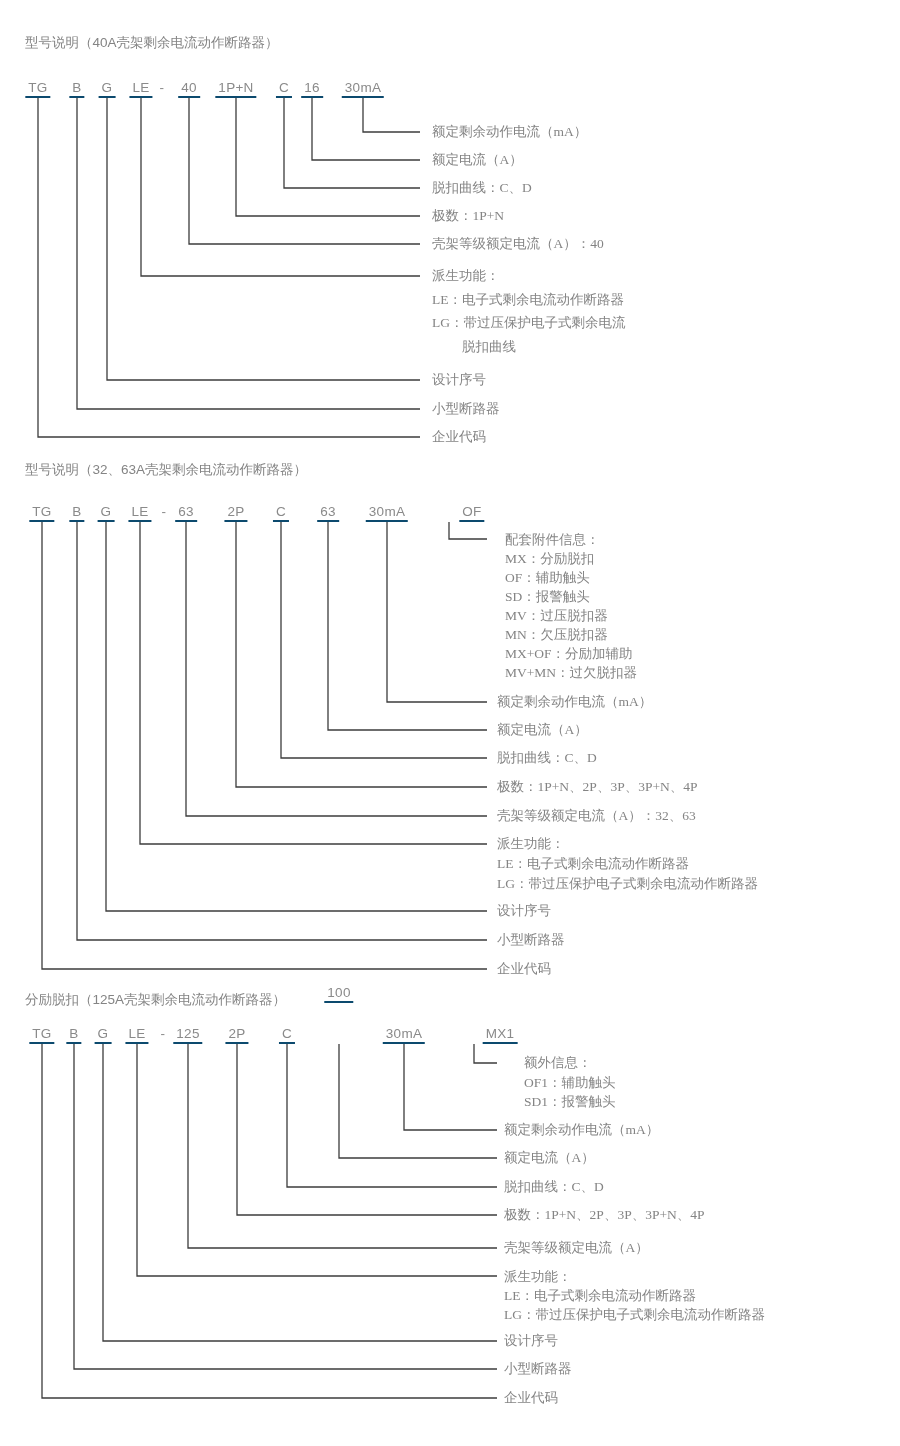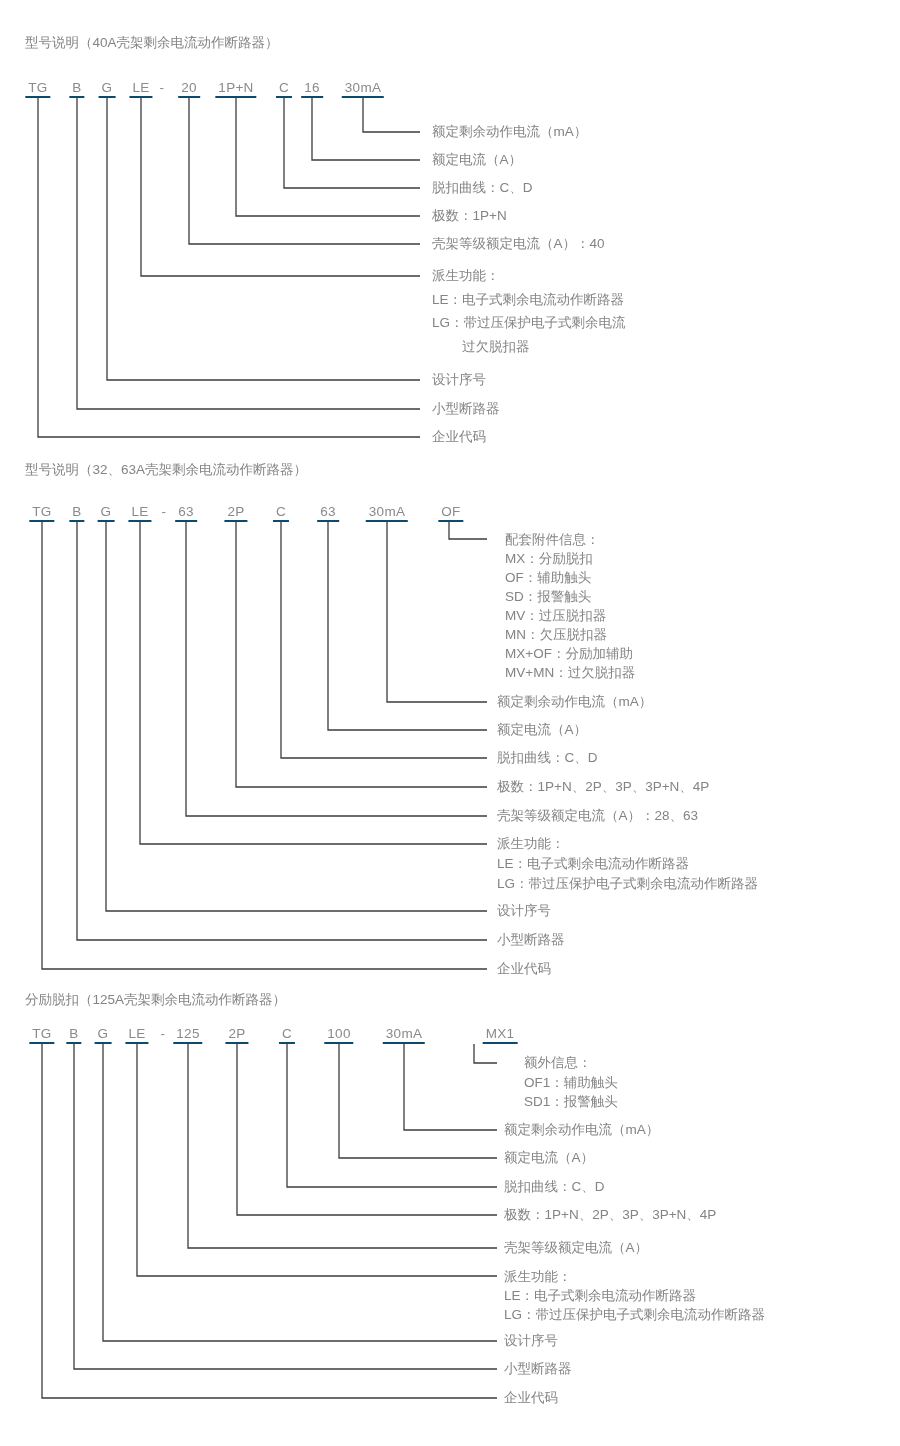--- a/index.html
+++ b/index.html
@@ -68,7 +68,7 @@
       <div class="seg" style="left: 107px; top: 80px;">G</div>
       <div class="seg" style="left: 141px; top: 80px;">LE</div>
       <div class="seg dash" style="left: 162px; top: 80px;">-</div>
-      <div class="seg" style="left: 189px; top: 80px;">20</div>
+      <div class="seg" style="left: 189px; top: 80px;">40</div>
       <div class="seg" style="left: 236px; top: 80px;">1P+N</div>
       <div class="seg" style="left: 284px; top: 80px;">C</div>
       <div class="seg" style="left: 312px; top: 80px;">16</div>

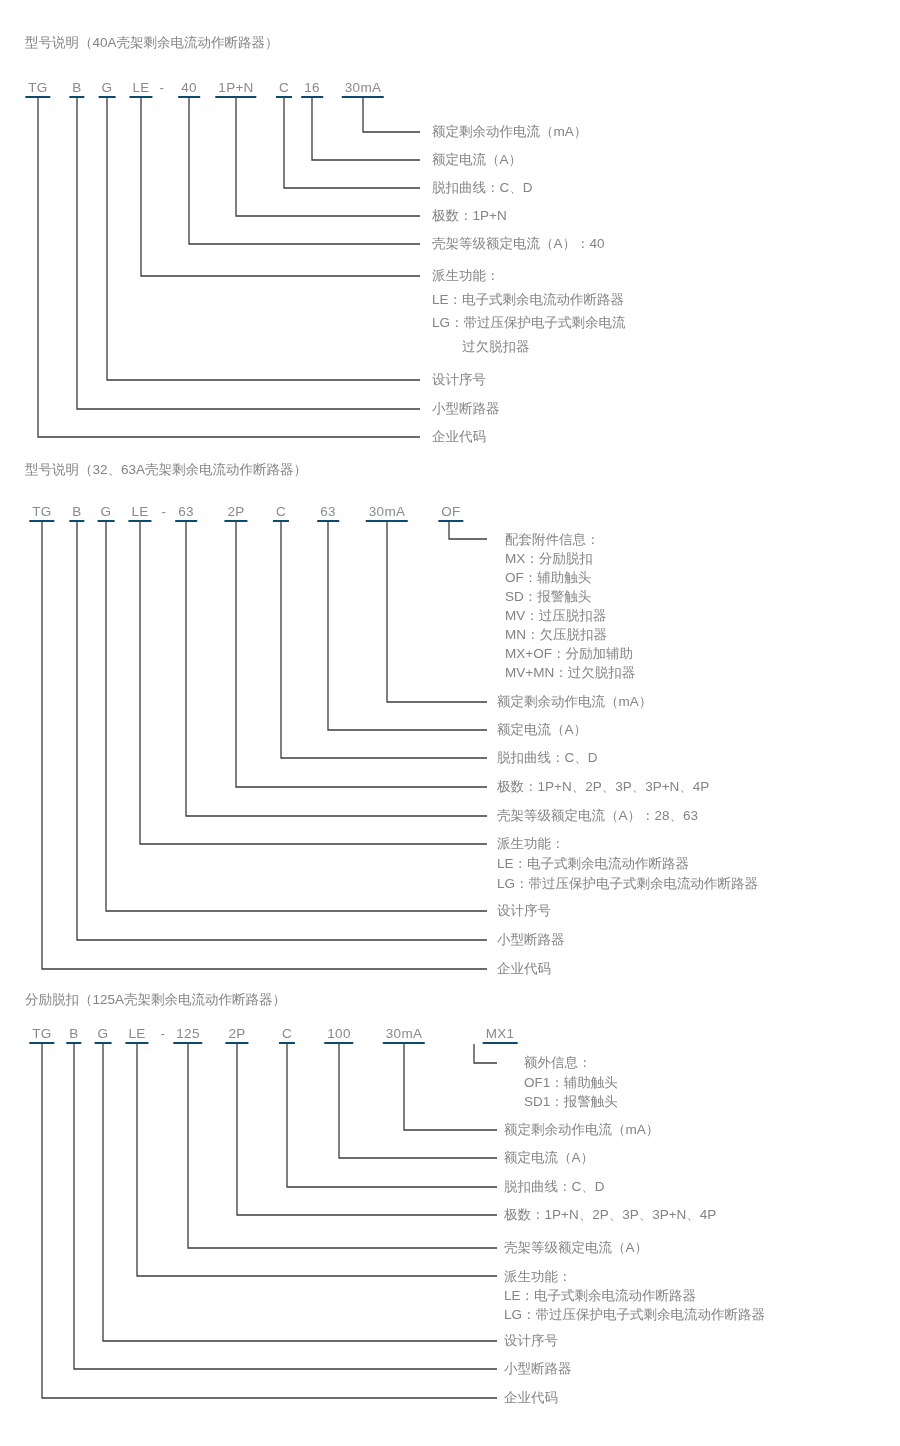--- a/index.html
+++ b/index.html
@@ -24,7 +24,7 @@
   .label{
     position:absolute;font-size:13.5px;color:#848484;white-space:nowrap;
   }
-  .label-line{white-space:nowrap;}
+  .label-line{white-space:nowrap;font-family:Liberation Serif, serif;}
 </style>
 </head>
 <body>

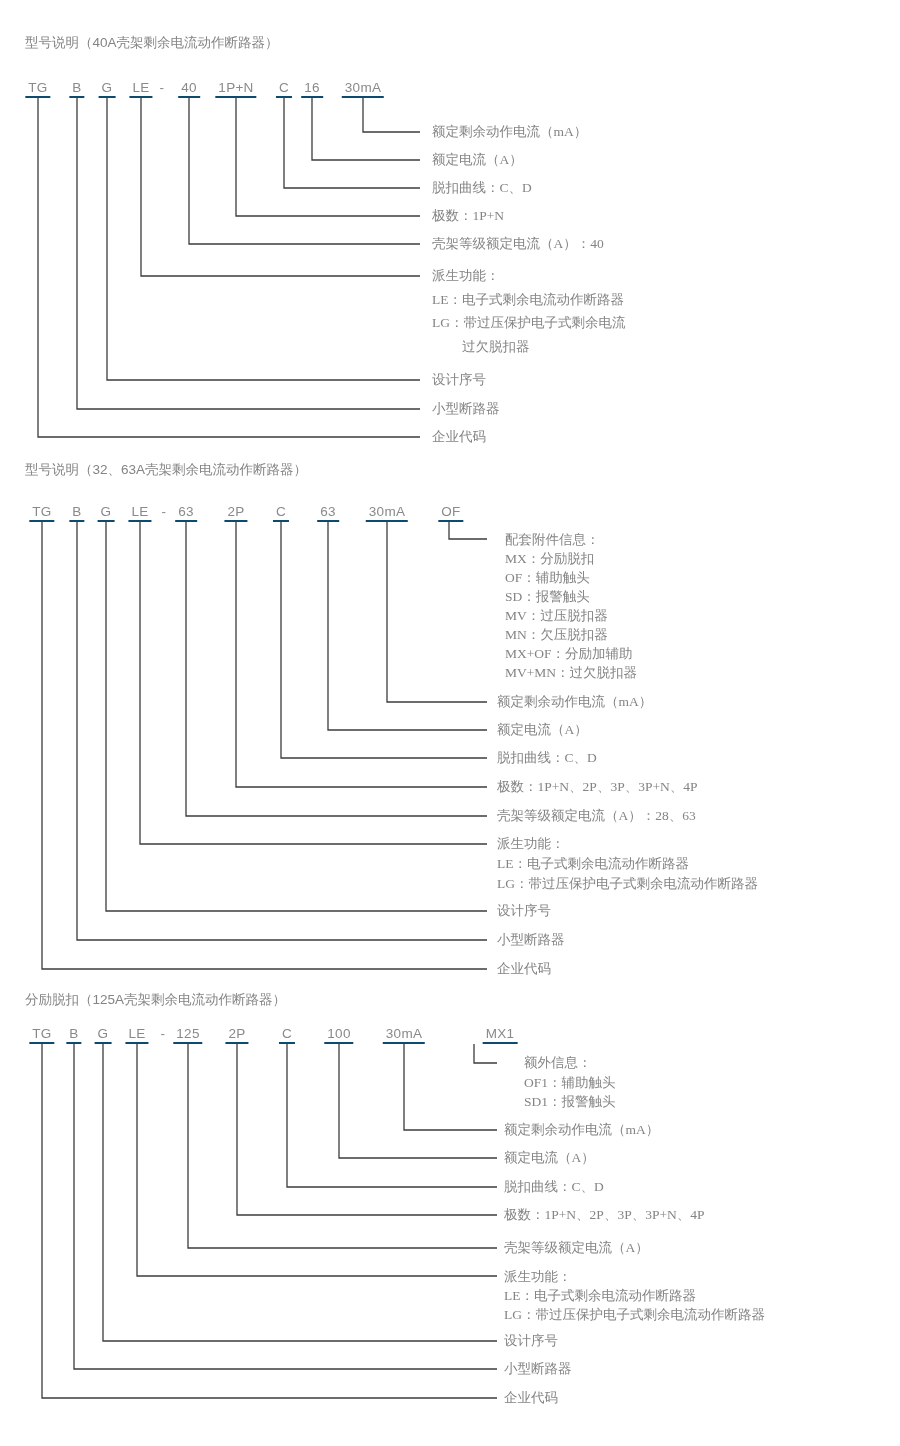--- a/index.html
+++ b/index.html
@@ -92,7 +92,7 @@
         <div class="label-line">派生功能：</div>
         <div class="label-line">LE：电子式剩余电流动作断路器</div>
         <div class="label-line">LG：带过压保护电子式剩余电流</div>
-        <div class="label-line" style="padding-left: 30px;">过欠脱扣器</div>
+        <div class="label-line" style="padding-left: 30px;">脱扣曲线</div>
       </div>
       <div class="label" style="left: 432px; top: 371px; line-height: 18px;">
         <div class="label-line">设计序号</div>

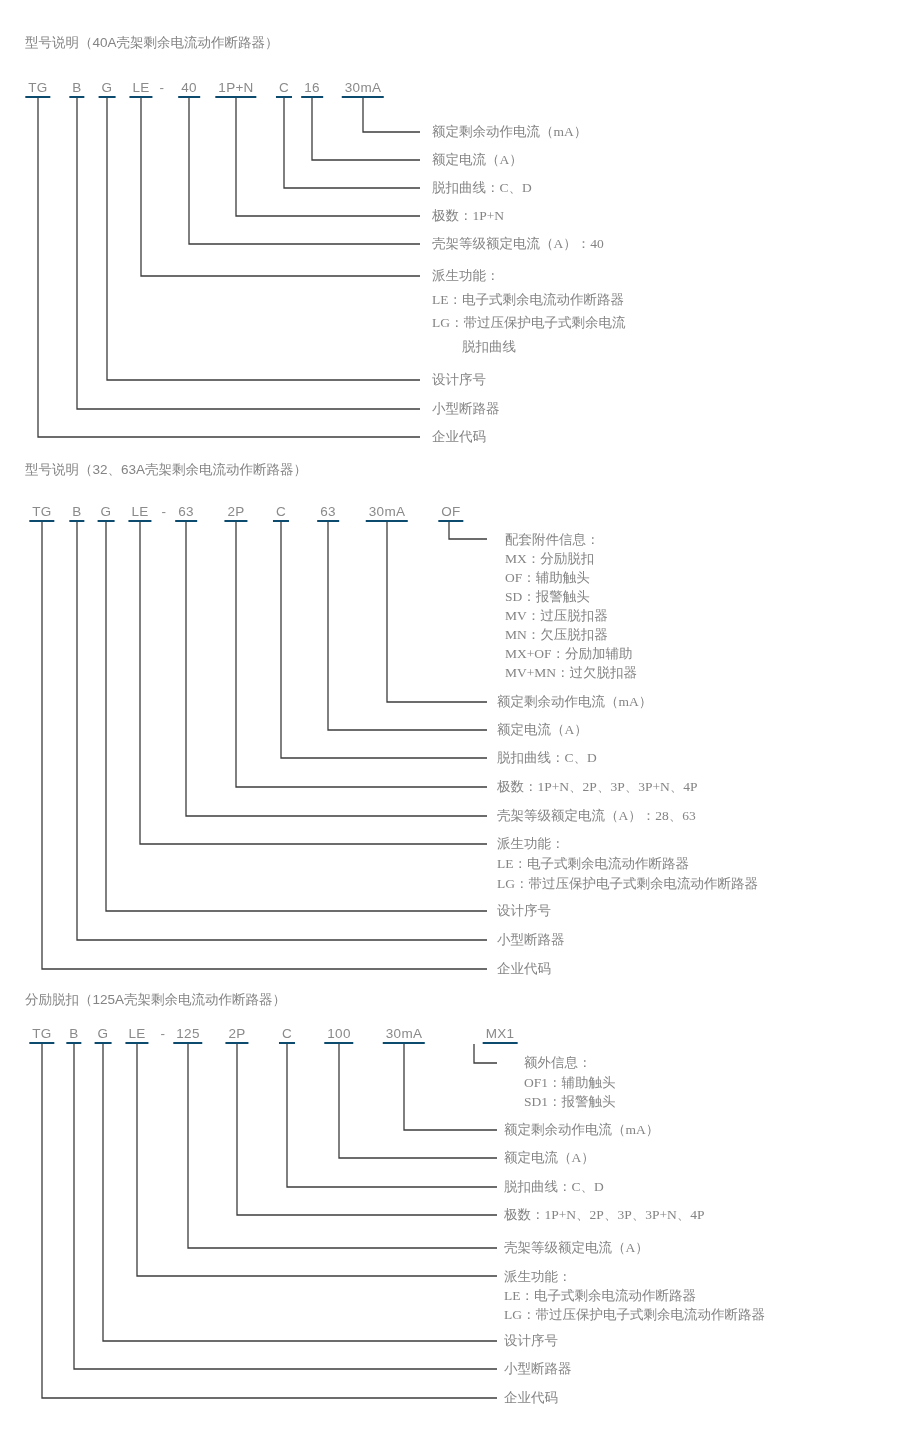--- a/index.html
+++ b/index.html
@@ -116,7 +116,7 @@
       <div class="seg" style="left: 281px; top: 504px;">C</div>
       <div class="seg" style="left: 328px; top: 504px;">63</div>
       <div class="seg" style="left: 387px; top: 504px;">30mA</div>
-      <div class="seg" style="left: 451px; top: 504px;">OF</div>
+      <div class="seg" style="left: 472px; top: 504px;">OF</div>
       <div class="label" style="left: 497px; top: 529.5px; line-height: 19px; margin-left: 8px;">
         <div class="label-line">配套附件信息：</div>
         <div class="label-line">MX：分励脱扣</div>

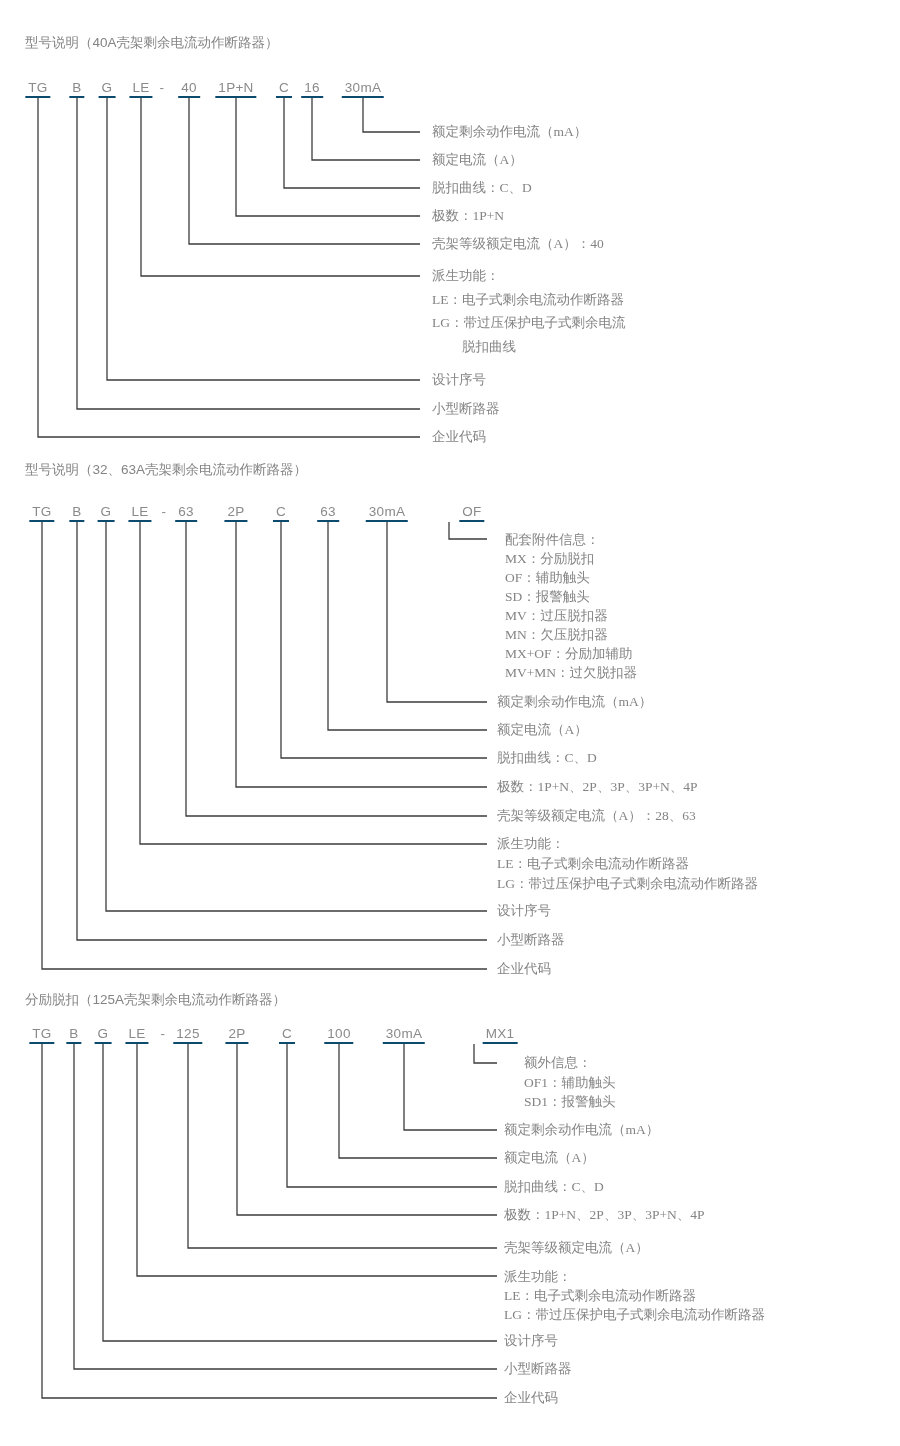--- a/index.html
+++ b/index.html
@@ -140,7 +140,7 @@
         <div class="label-line">极数：1P+N、2P、3P、3P+N、4P</div>
       </div>
       <div class="label" style="left: 497px; top: 807px; line-height: 18px;">
-        <div class="label-line">壳架等级额定电流（A）：28、63</div>
+        <div class="label-line">壳架等级额定电流（A）：32、63</div>
       </div>
       <div class="label" style="left: 497px; top: 834px; line-height: 20px;">
         <div class="label-line">派生功能：</div>

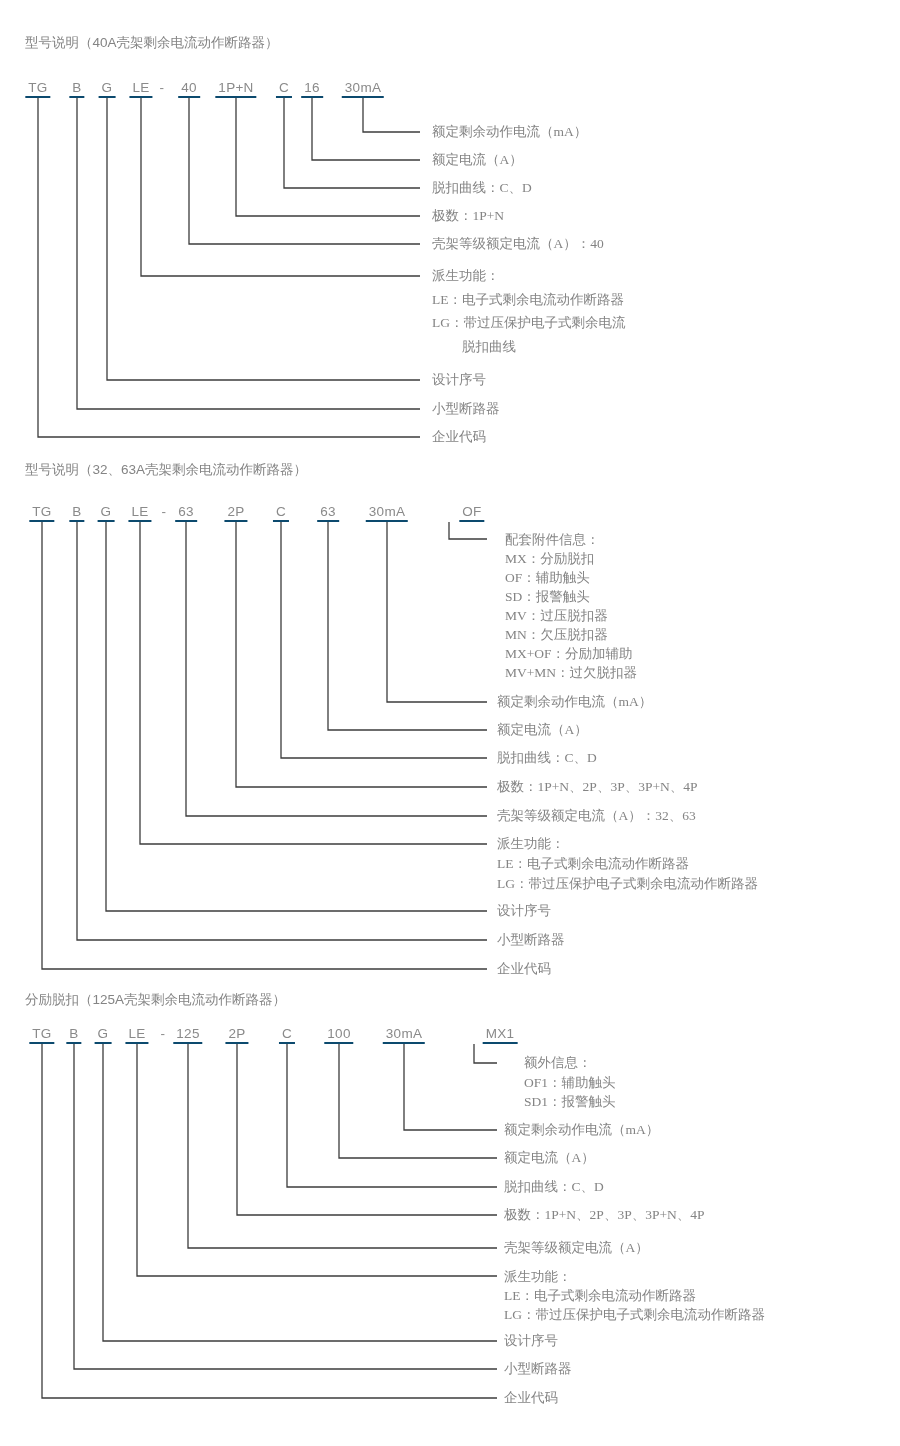--- a/index.html
+++ b/index.html
@@ -167,7 +167,7 @@
       <div class="seg" style="left: 188px; top: 1026px;">125</div>
       <div class="seg" style="left: 237px; top: 1026px;">2P</div>
       <div class="seg" style="left: 287px; top: 1026px;">C</div>
-      <div class="seg" style="left: 339px; top: 1026px;">100</div>
+      <div class="seg" style="left: 339px; top: 985px;">100</div>
       <div class="seg" style="left: 404px; top: 1026px;">30mA</div>
       <div class="seg" style="left: 500px; top: 1026px;">MX1</div>
       <div class="label" style="left: 524px; top: 1053.25px; line-height: 19.5px;">

